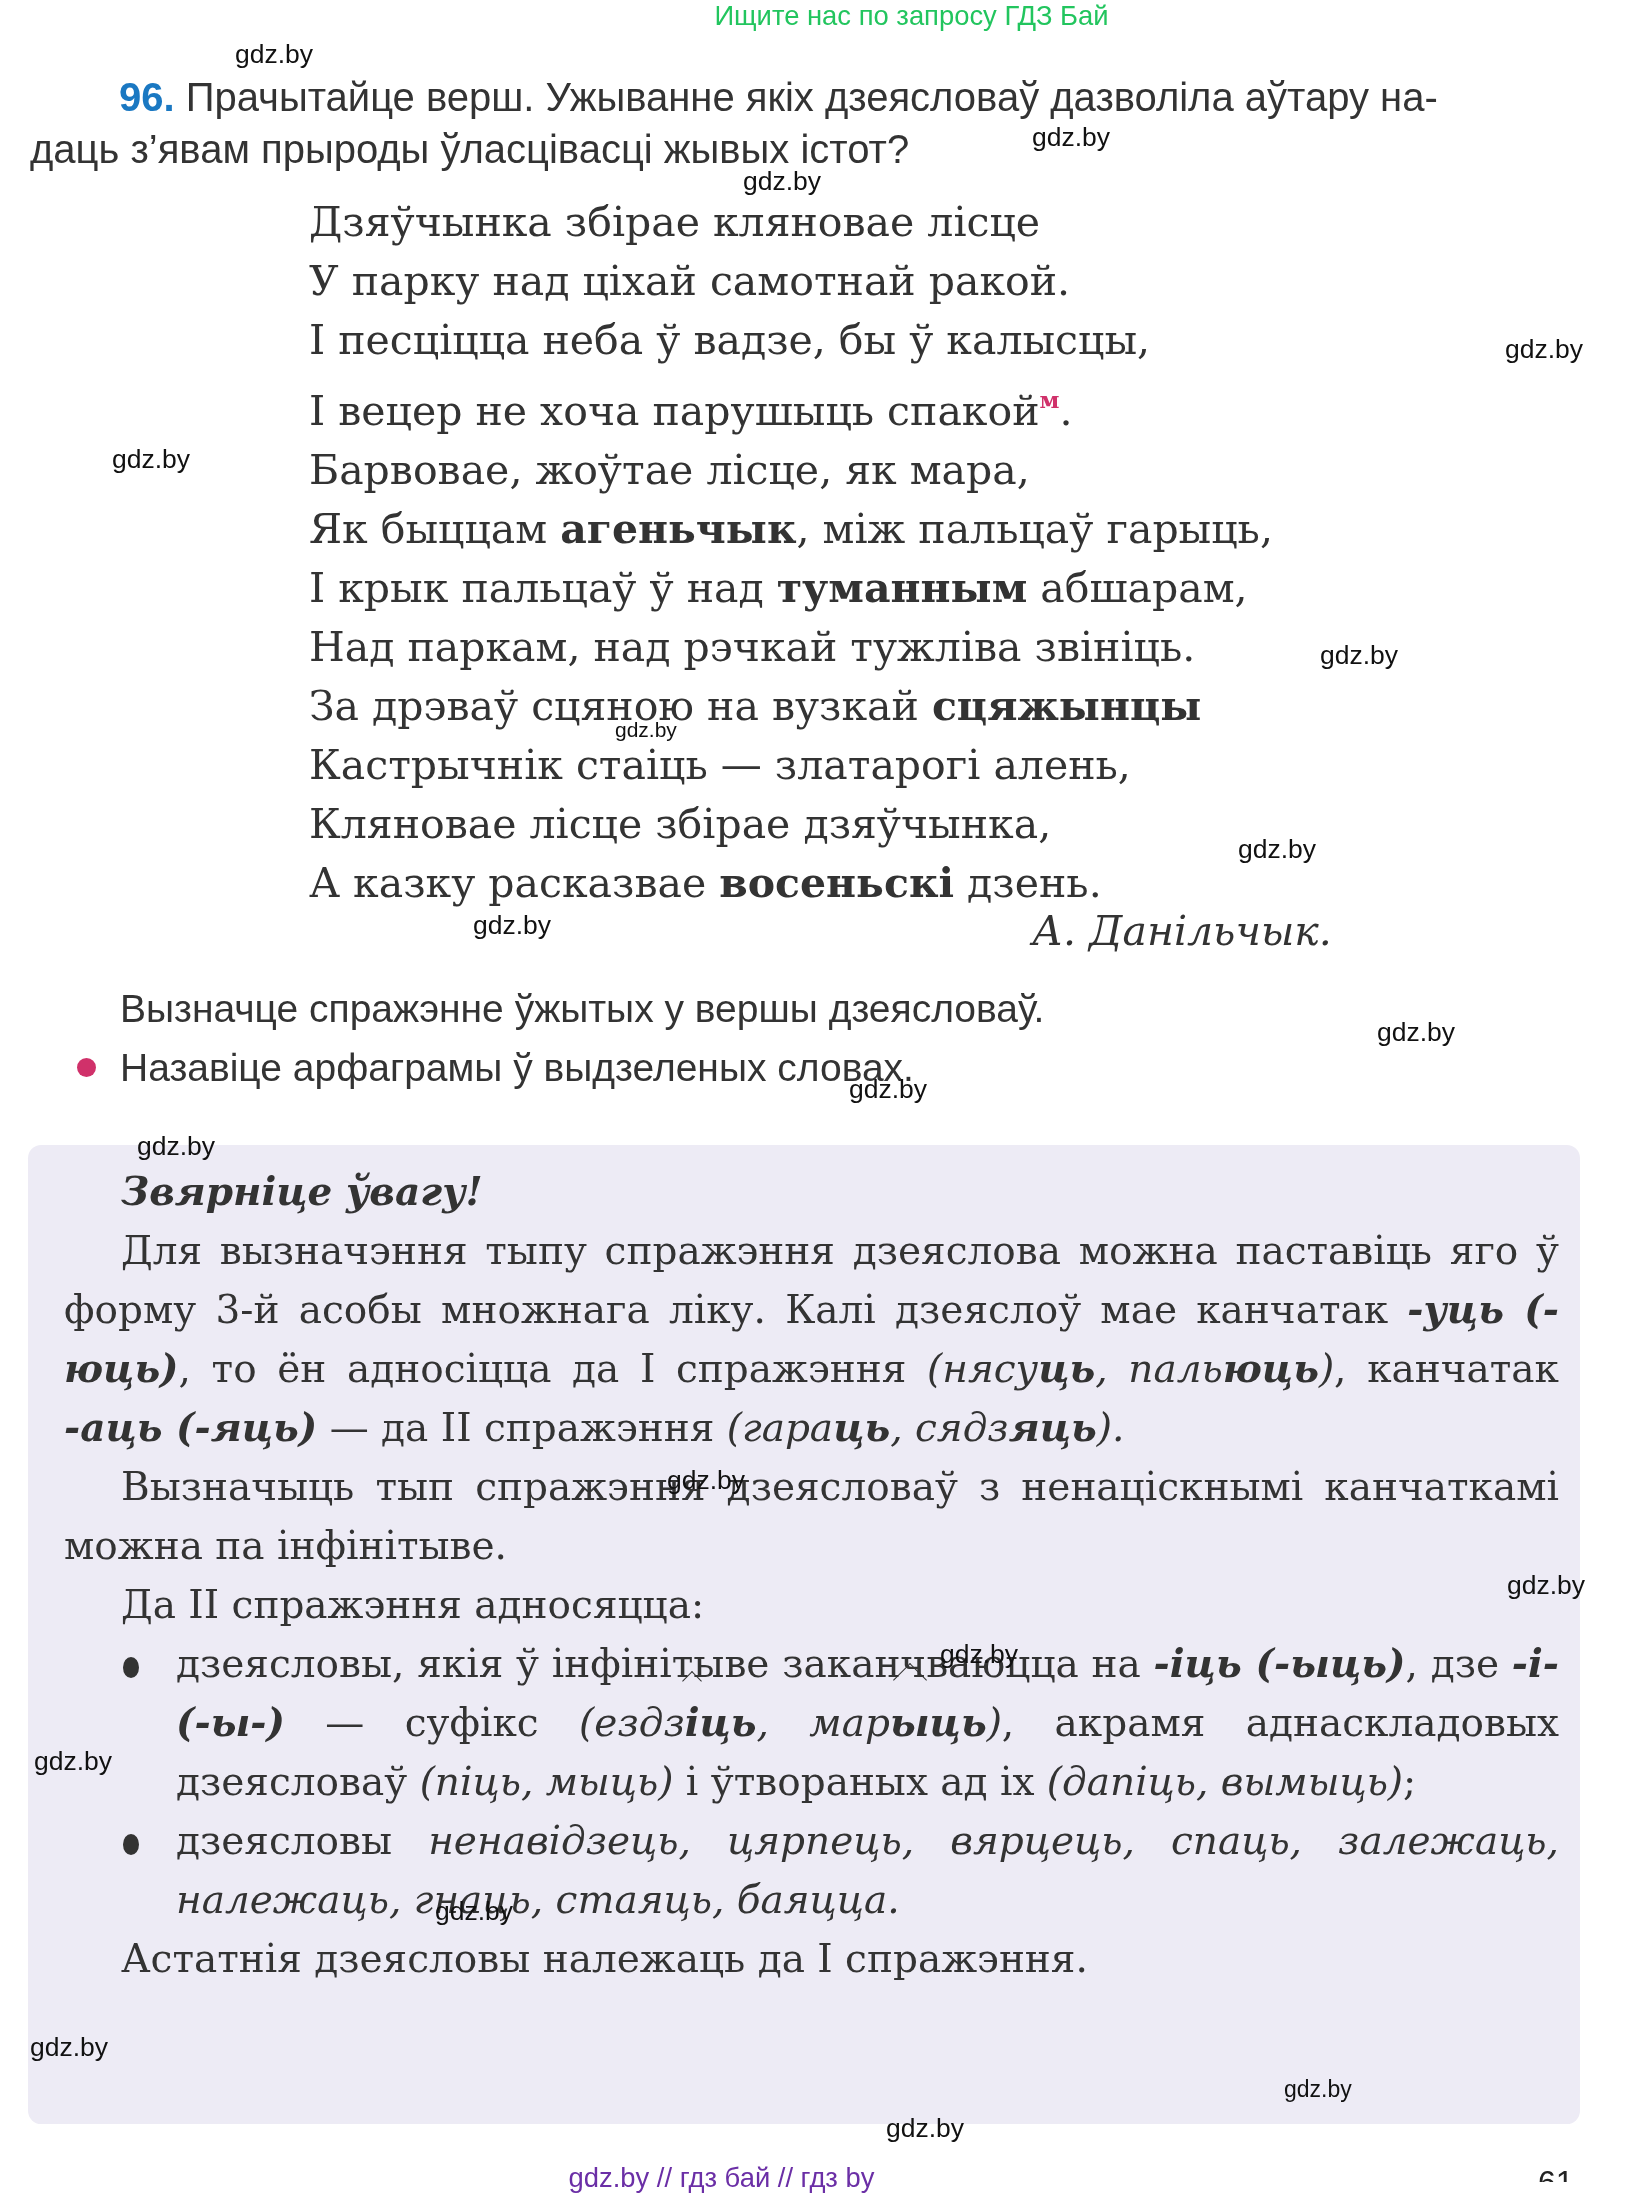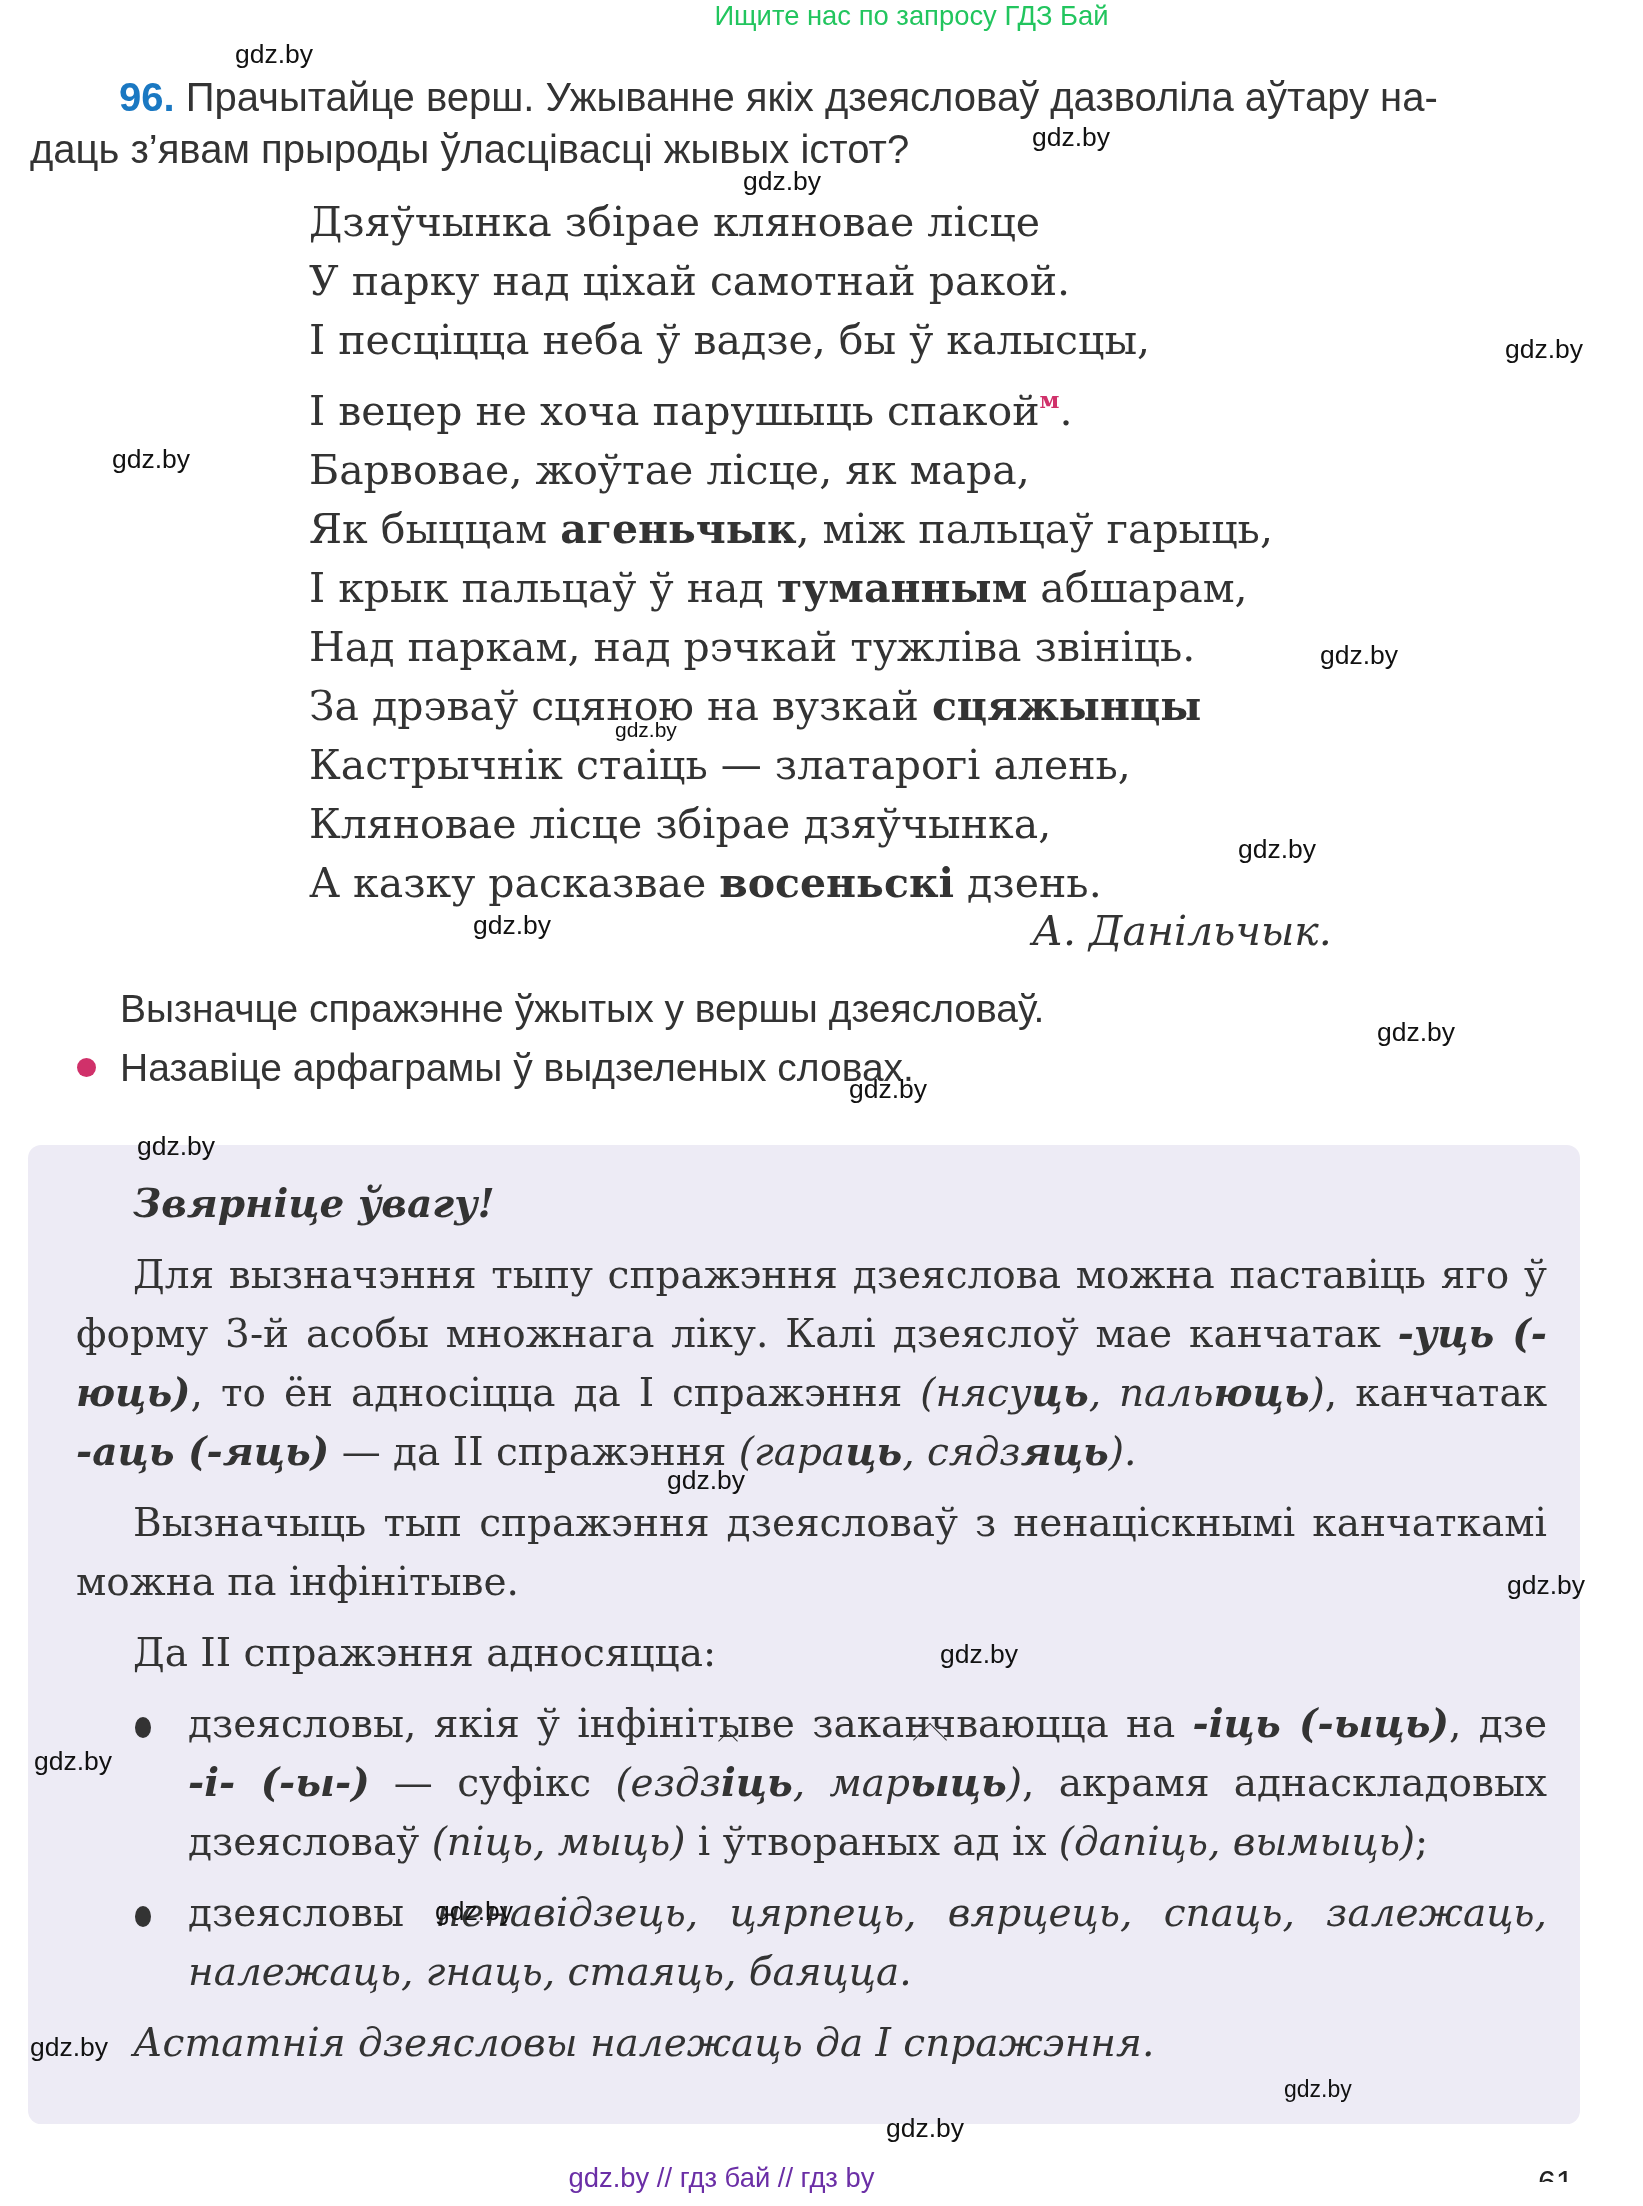--- a/index.html
+++ b/index.html
@@ -52,7 +52,7 @@
     font-family: "DejaVu Serif", serif; font-size: 39px; line-height: 59px; color: #333333;
     text-align: justify;
   }
-  .boxtext p { margin: 12px; }
+  .boxtext p { margin: 0; }
   .boxtext .ind { text-indent: 57px; }
   .boxtext .title { font-style: italic; font-weight: bold; padding-left: 57px; }
   .boxtext i { font-style: italic; }

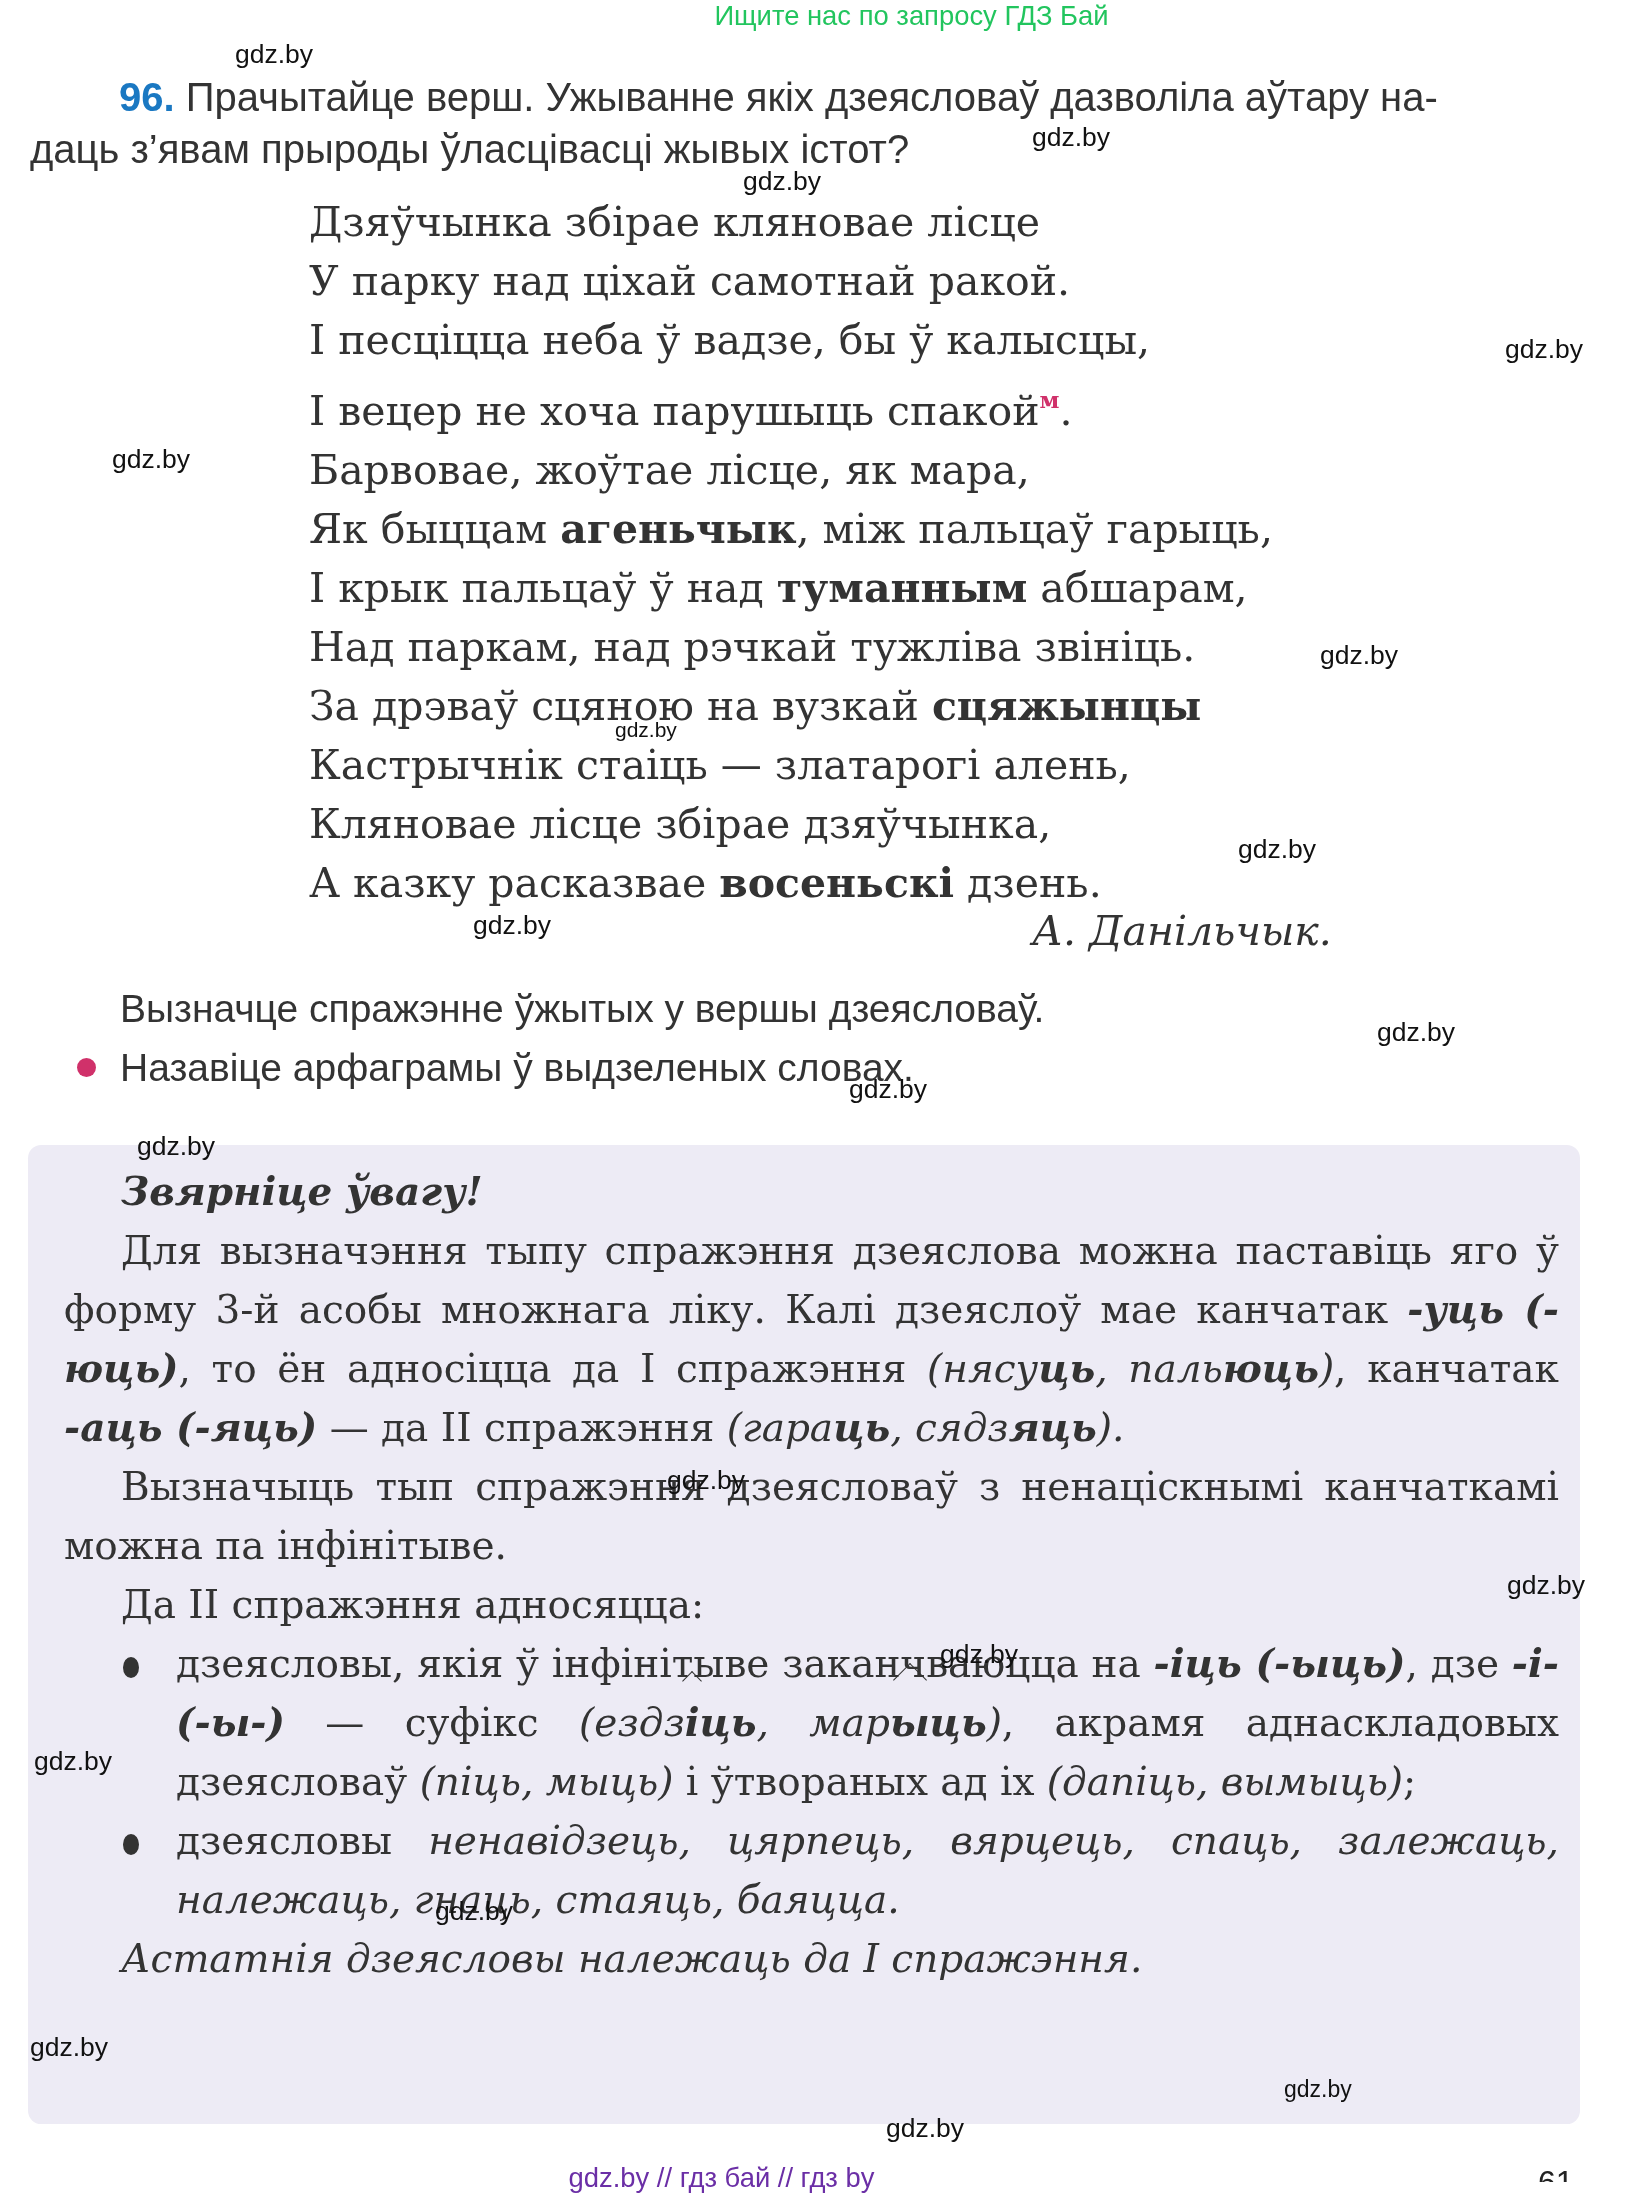--- a/index.html
+++ b/index.html
@@ -118,7 +118,7 @@
   <p class="ind">Да ІІ спражэння адносяцца:</p>
   <p class="bul"><span class="bdot"></span><span>дзеясловы, якія ў інфінітыве заканчваюцца на </span><span class="bi">-іць (-ыць)</span><span>, дзе </span><span class="bi">-і- (-ы-)</span><span> — суфікс </span><i>(ездз</i><span class="bi suf">і</span><span class="bi">ць</span><i>, </i><i>мар</i><span class="bi suf wide">ы</span><span class="bi">ць</span><i>)</i><span>, акрамя аднаскладовых дзеясловаў </span><i>(піць, мыць)</i><span> і ўтвораных ад іх </span><i>(дапіць, вымыць)</i><span>;</span></p>
   <p class="bul"><span class="bdot"></span><span>дзеясловы </span><i>ненавідзець, цярпець, вярцець, спаць, залежаць, належаць, гнаць, стаяць, баяцца.</i></p>
-  <p style="padding-left:57px;font-style:italic;">Астатнія дзеясловы належаць да І спражэння.</p>
+  <p style="padding-left:57px;">Астатнія дзеясловы належаць да І спражэння.</p>
 </div>
 
 <span class="abs wm" style="left:235px;top:40px">gdz.by</span>

